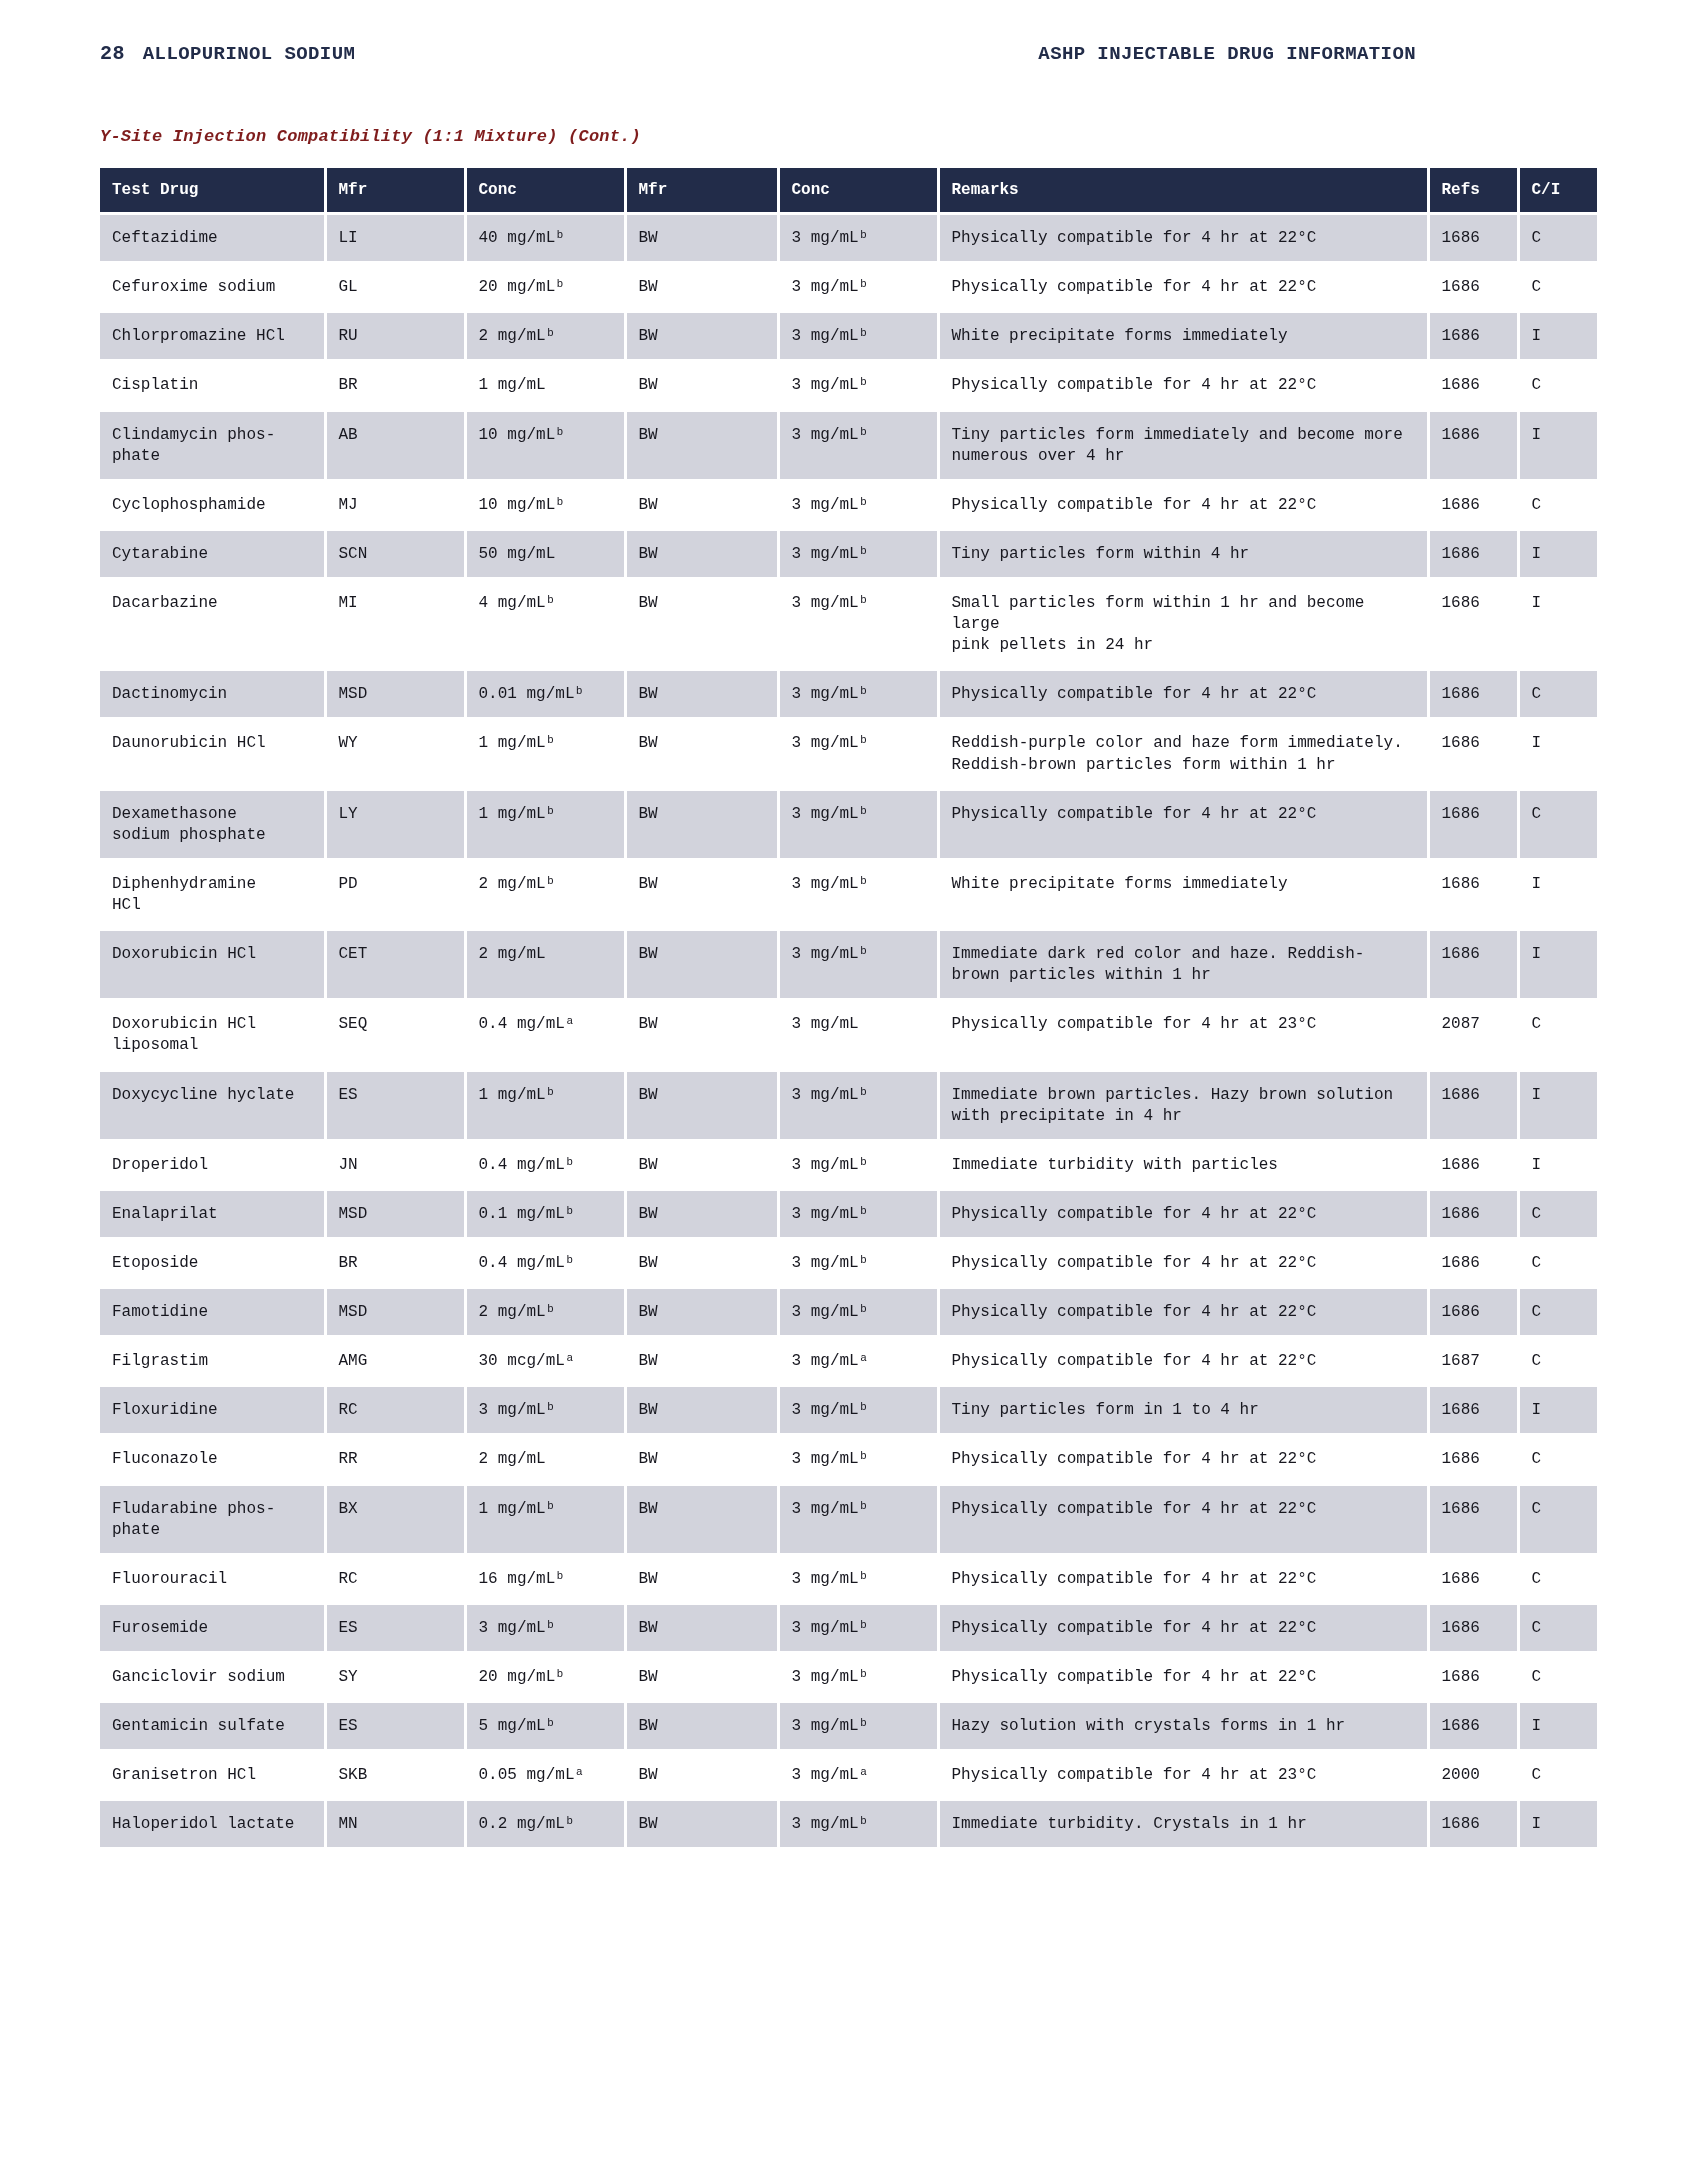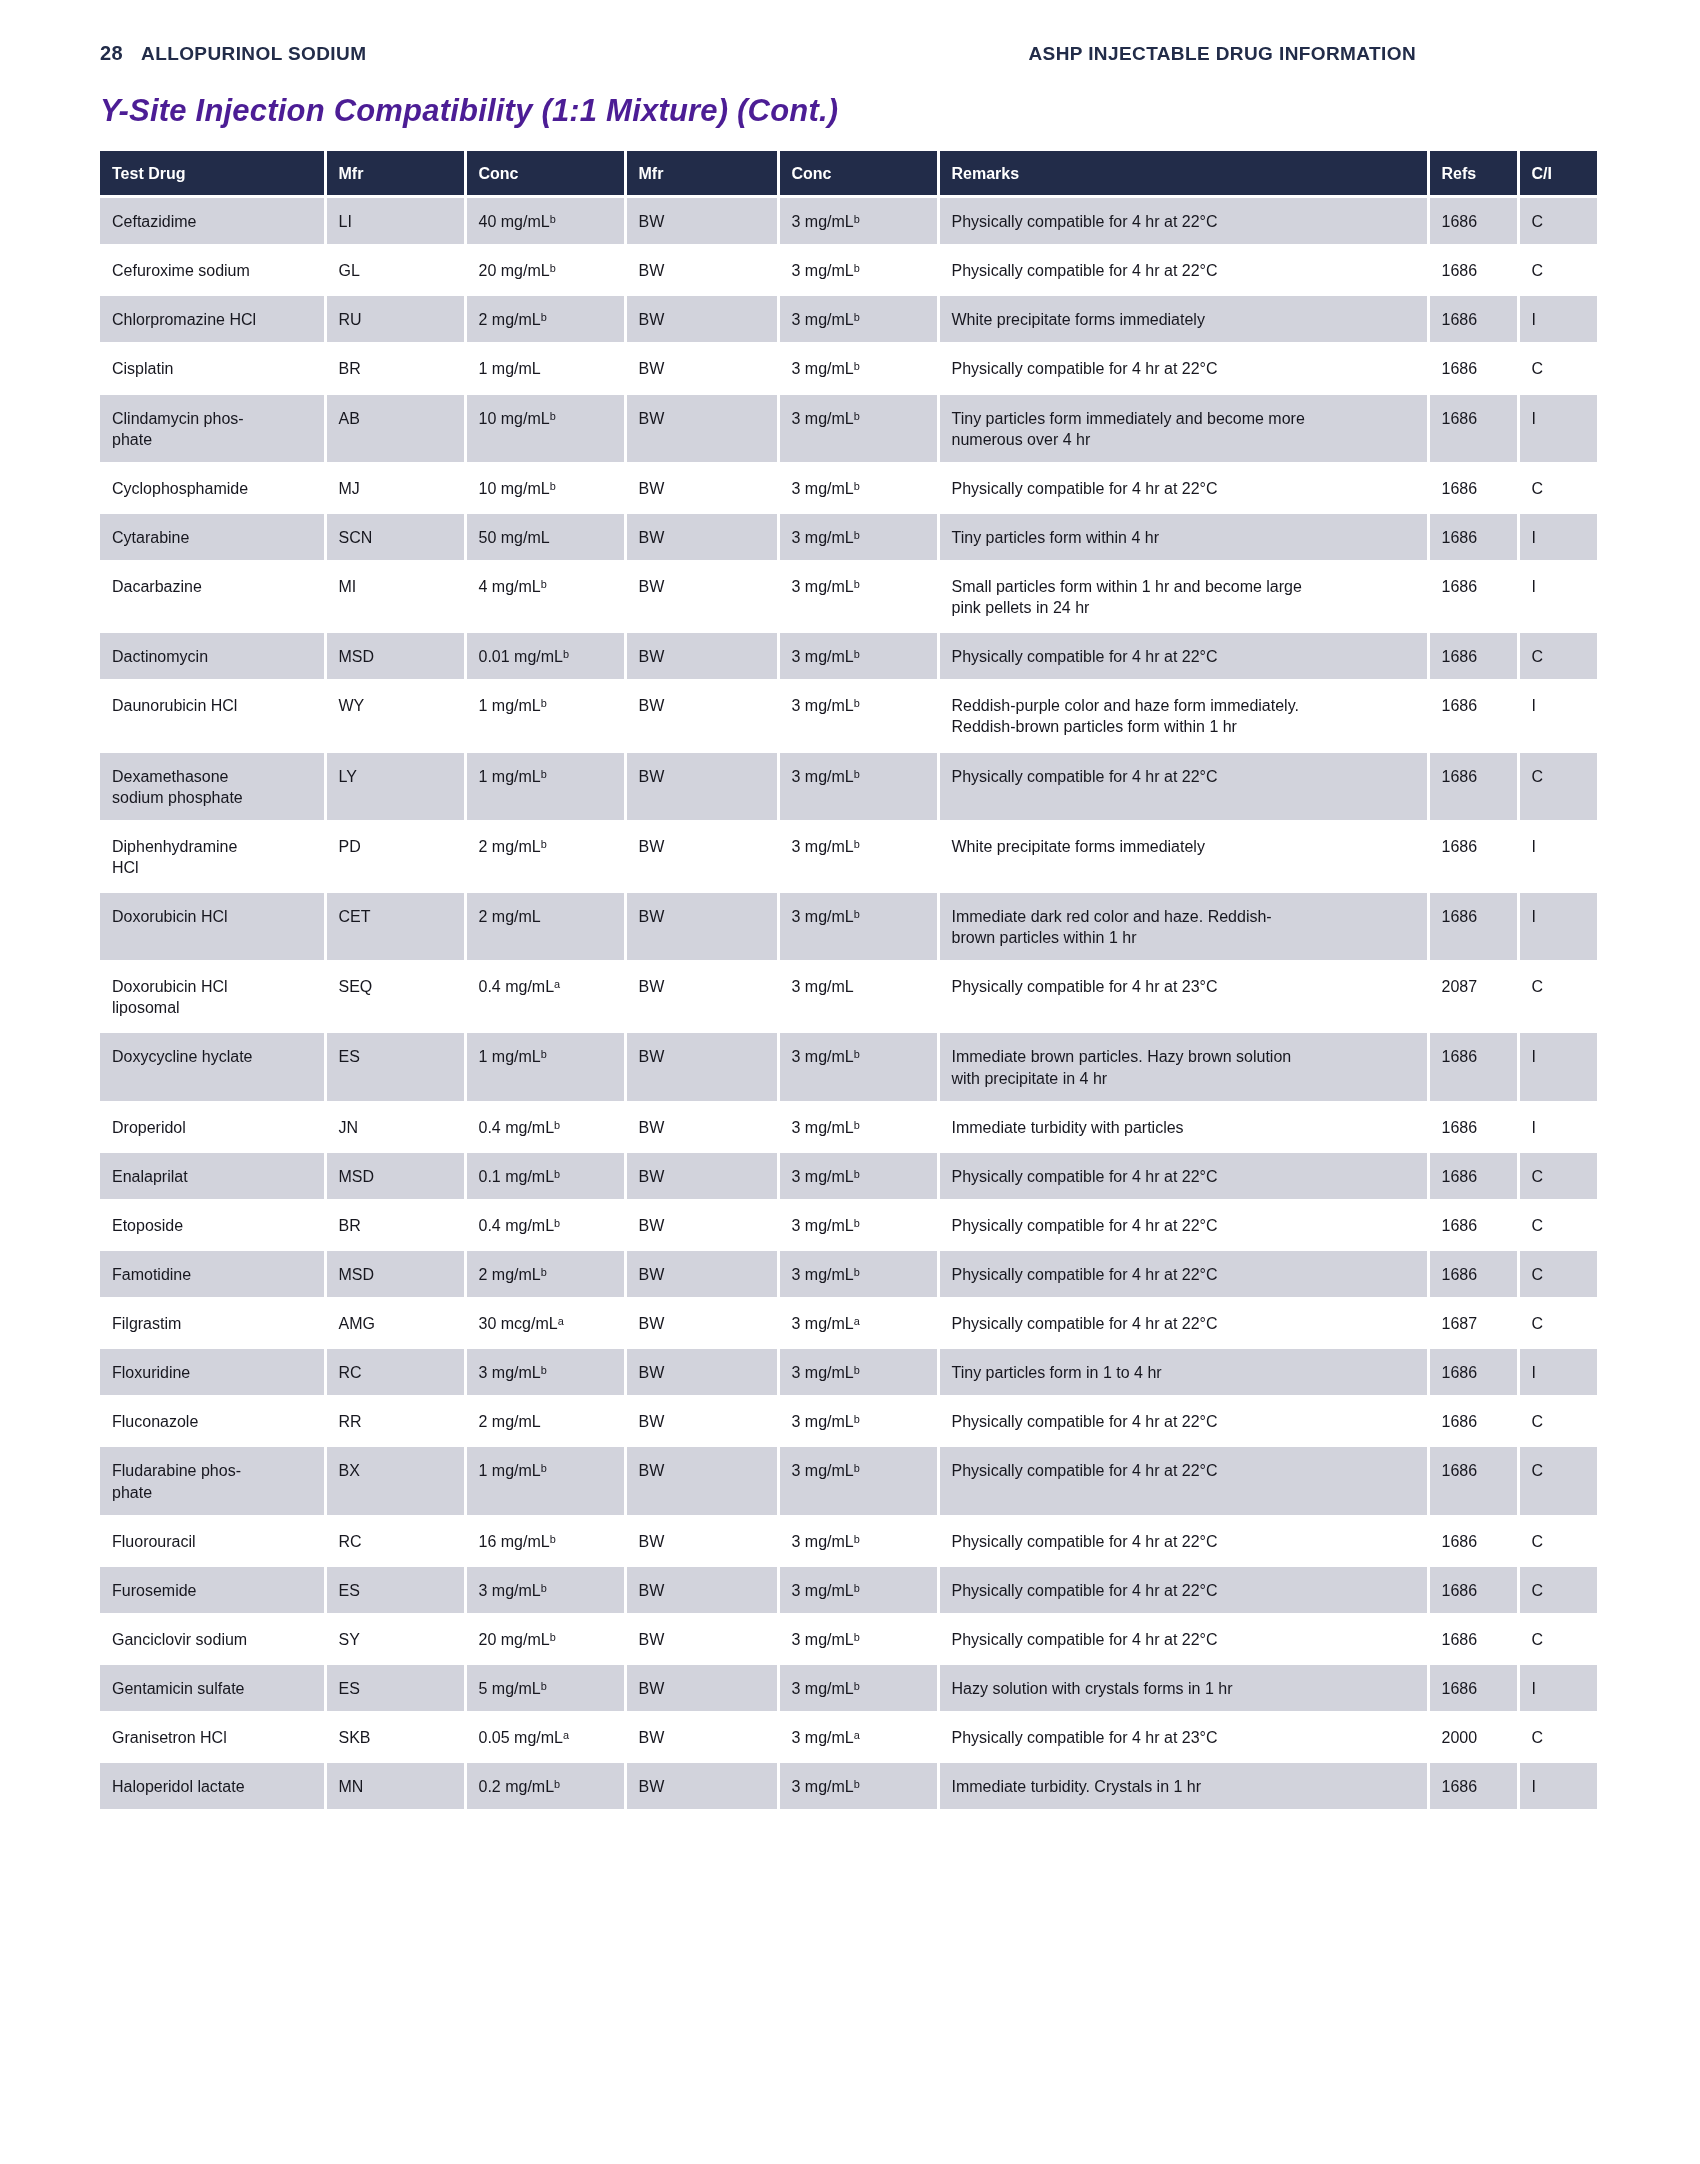--- a/index.html
+++ b/index.html
@@ -16,6 +16,7 @@
     height: 2164px;
     background: #ffffff;
     padding: 42px 100px 16px 100px;
+    font-family: Liberation Mono, monospace;
   }
   .page-header {
     display: flex;

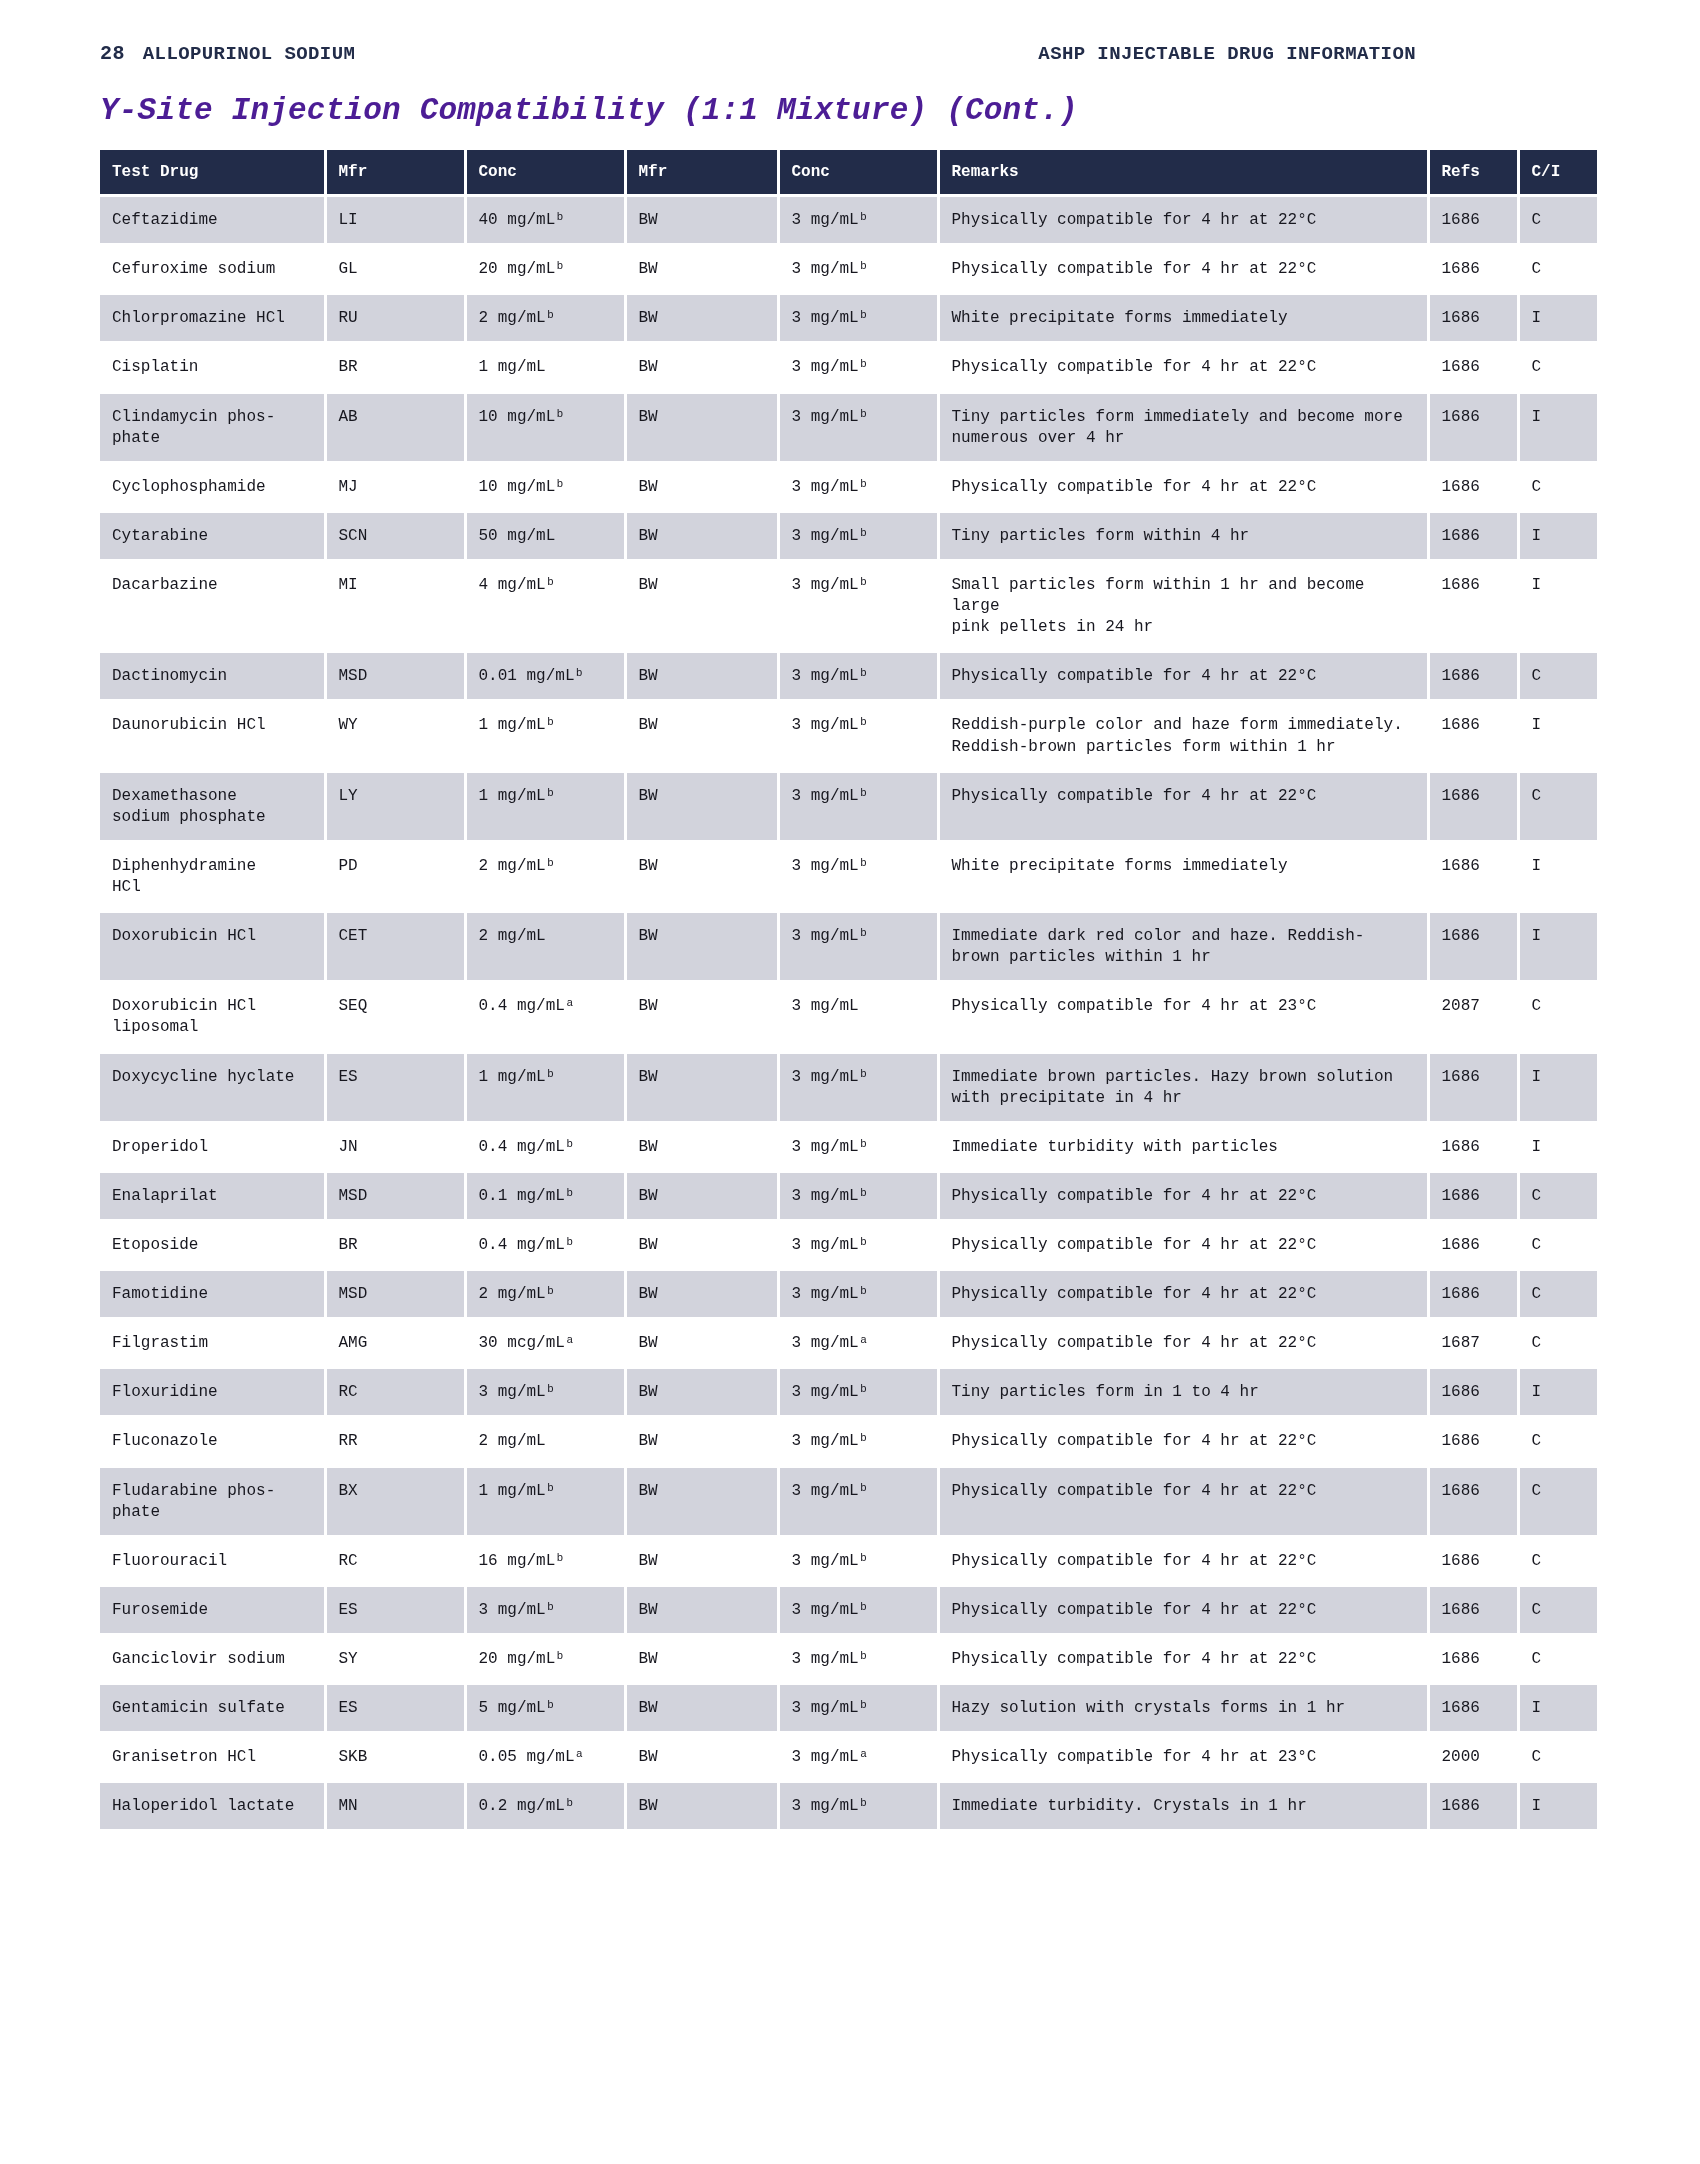--- a/index.html
+++ b/index.html
@@ -30,9 +30,9 @@
   .ph-left { display: flex; align-items: baseline; gap: 18px; }
   .page-num { font-size: 20px; }
   .section-title {
-    margin-top: 28px;
-    color: #4c1d95;
-    font-size: 31px;
+    margin-top: 62px;
+    color: #7f1d1d;
+    font-size: 17px;
     font-weight: bold;
     font-style: italic;
     letter-spacing: 0.2px;

